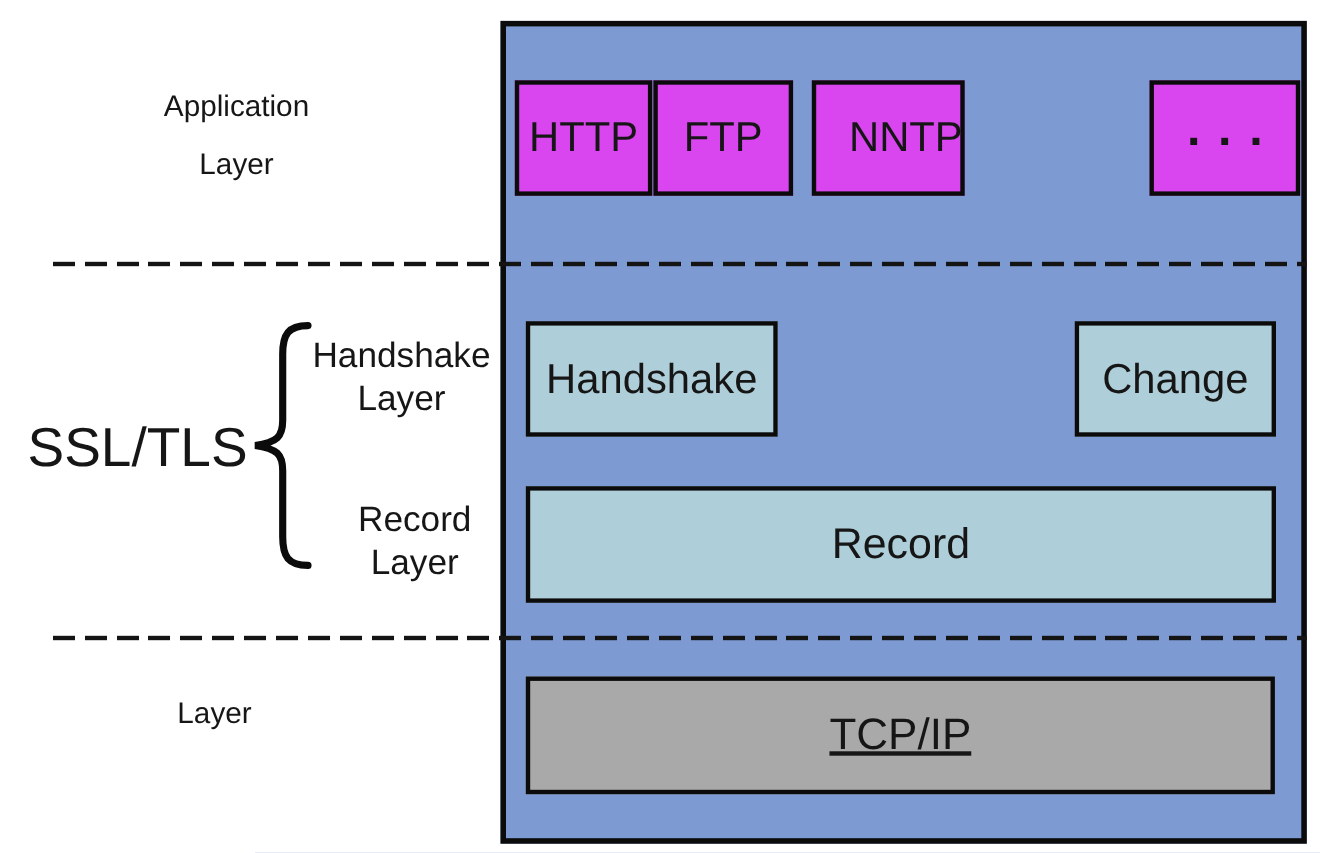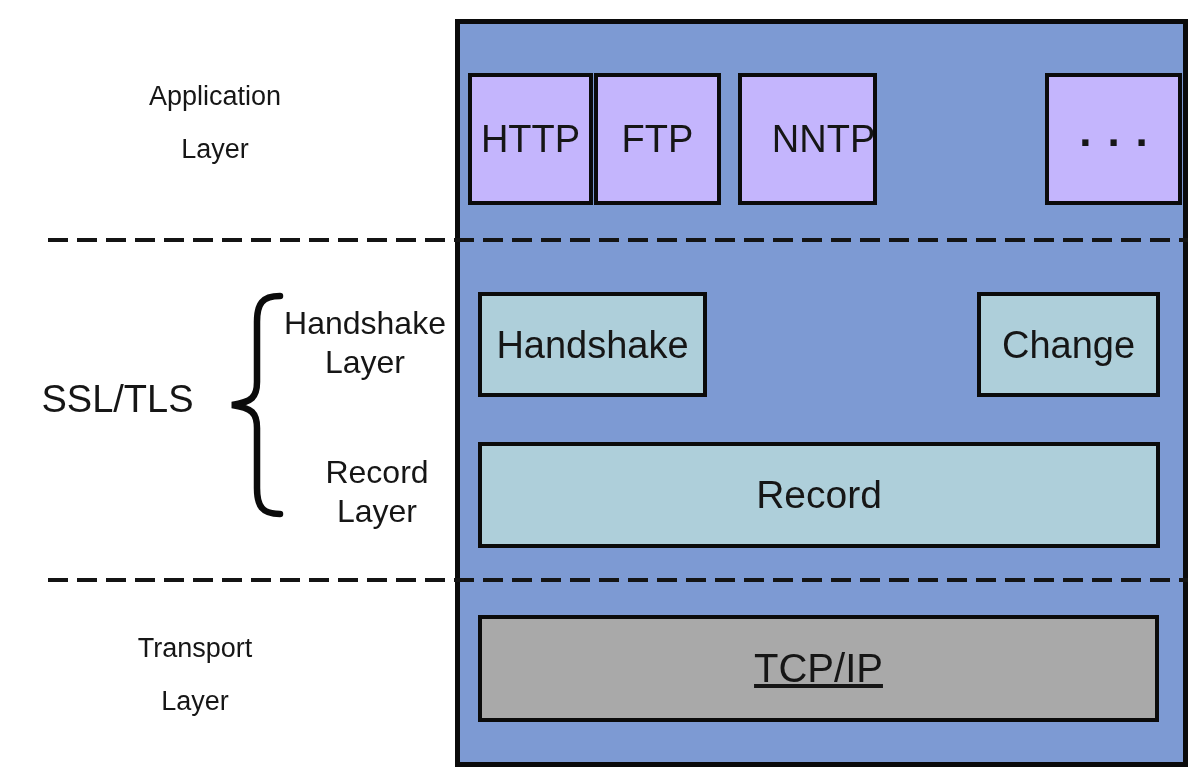--- a/index.html
+++ b/index.html
@@ -27,7 +27,7 @@
     display:flex;align-items:center;justify-content:center;
     text-align:center;
   }
-  .app-box{background:#c4b5fd;top:73px;height:132px;font-size:38px;text-align:center;}
+  .app-box{background:#d946ef;top:73px;height:105px;font-size:38px;text-align:center;}
   .ssl-box{background:#aecfda;top:292px;height:105px;font-size:38px;line-height:44px;}
   .record-box{background:#aecfda;left:478px;top:442px;width:682px;height:106px;font-size:39px;}
   .tcp-box{background:#a9a9a9;left:478px;top:615px;width:681px;height:107px;font-size:40px;text-decoration:underline;}

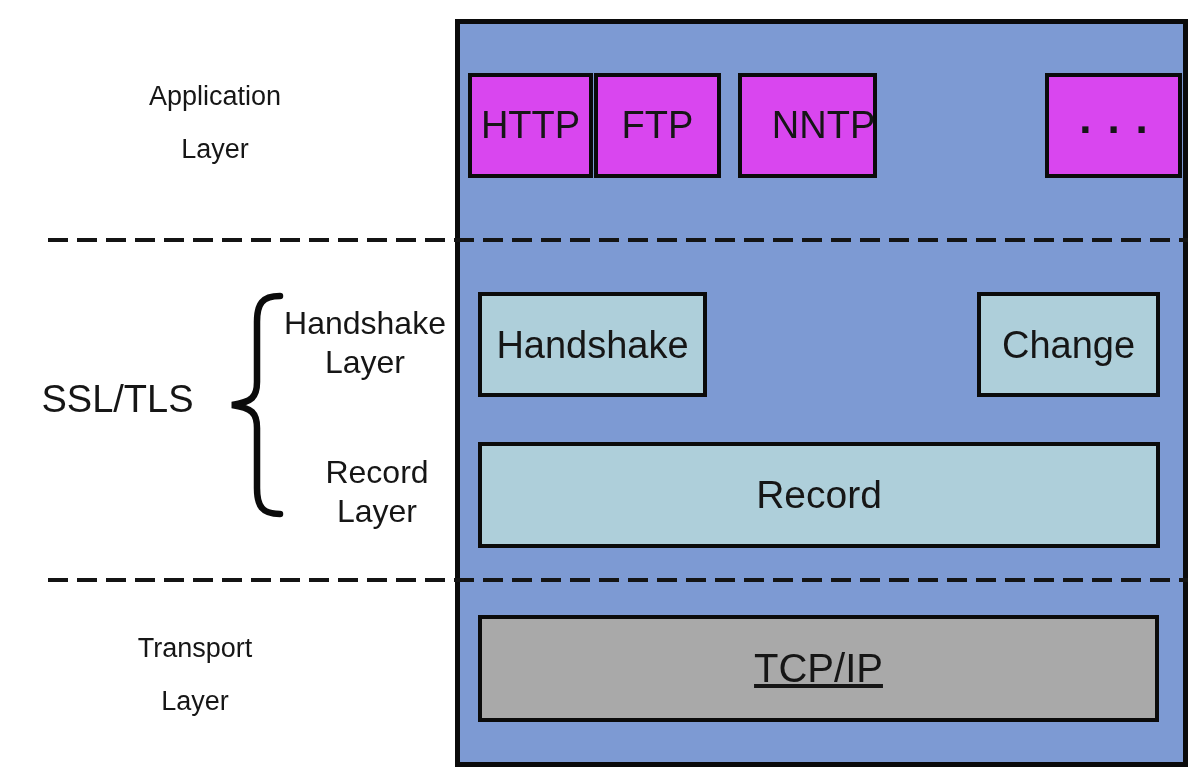--- a/index.html
+++ b/index.html
@@ -64,7 +64,7 @@
   .transport-title{left:45px;top:622px;}
   .ssl-title{
     position:absolute;left:25px;top:378px;width:185px;
-    text-align:center;font-size:38px;
+    text-align:center;font-size:50px;
   }
   .sub-label{
     position:absolute;width:186px;

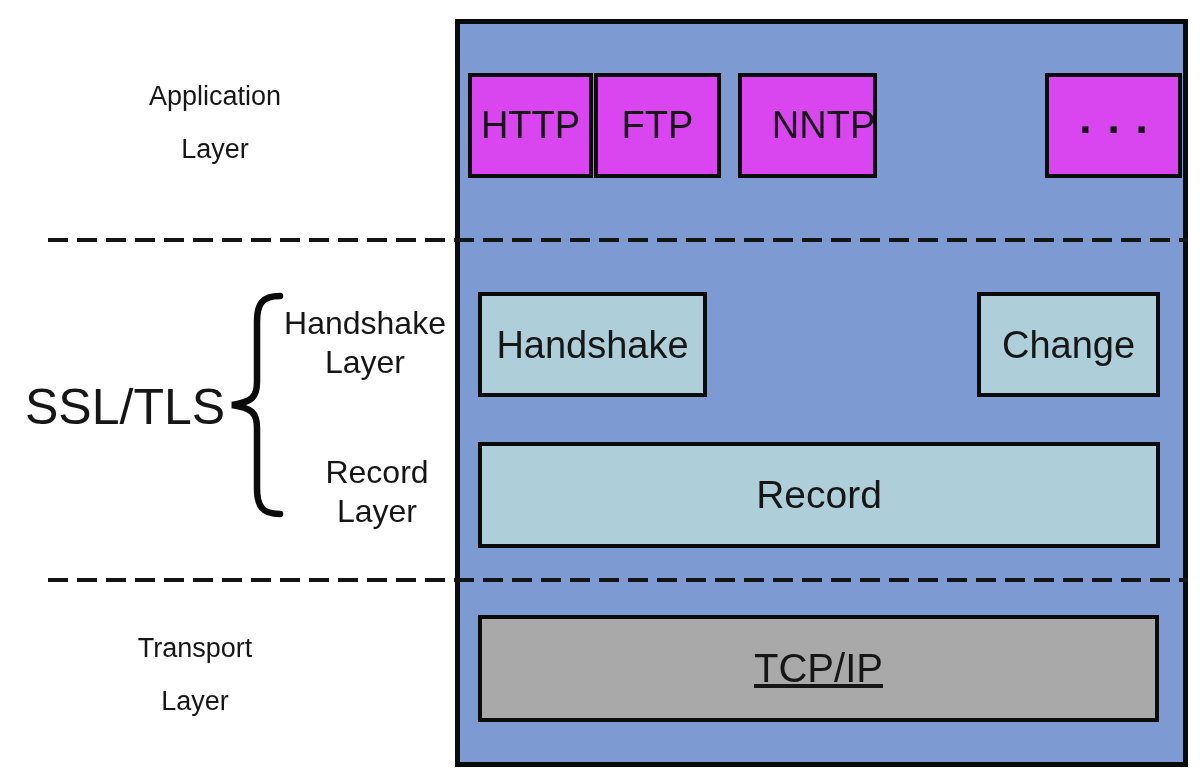--- a/index.html
+++ b/index.html
@@ -106,7 +106,6 @@
   </div>
 
   <div class="layer-title transport-title">
-    <div>Transport</div>
     <div>Layer</div>
   </div>
 

